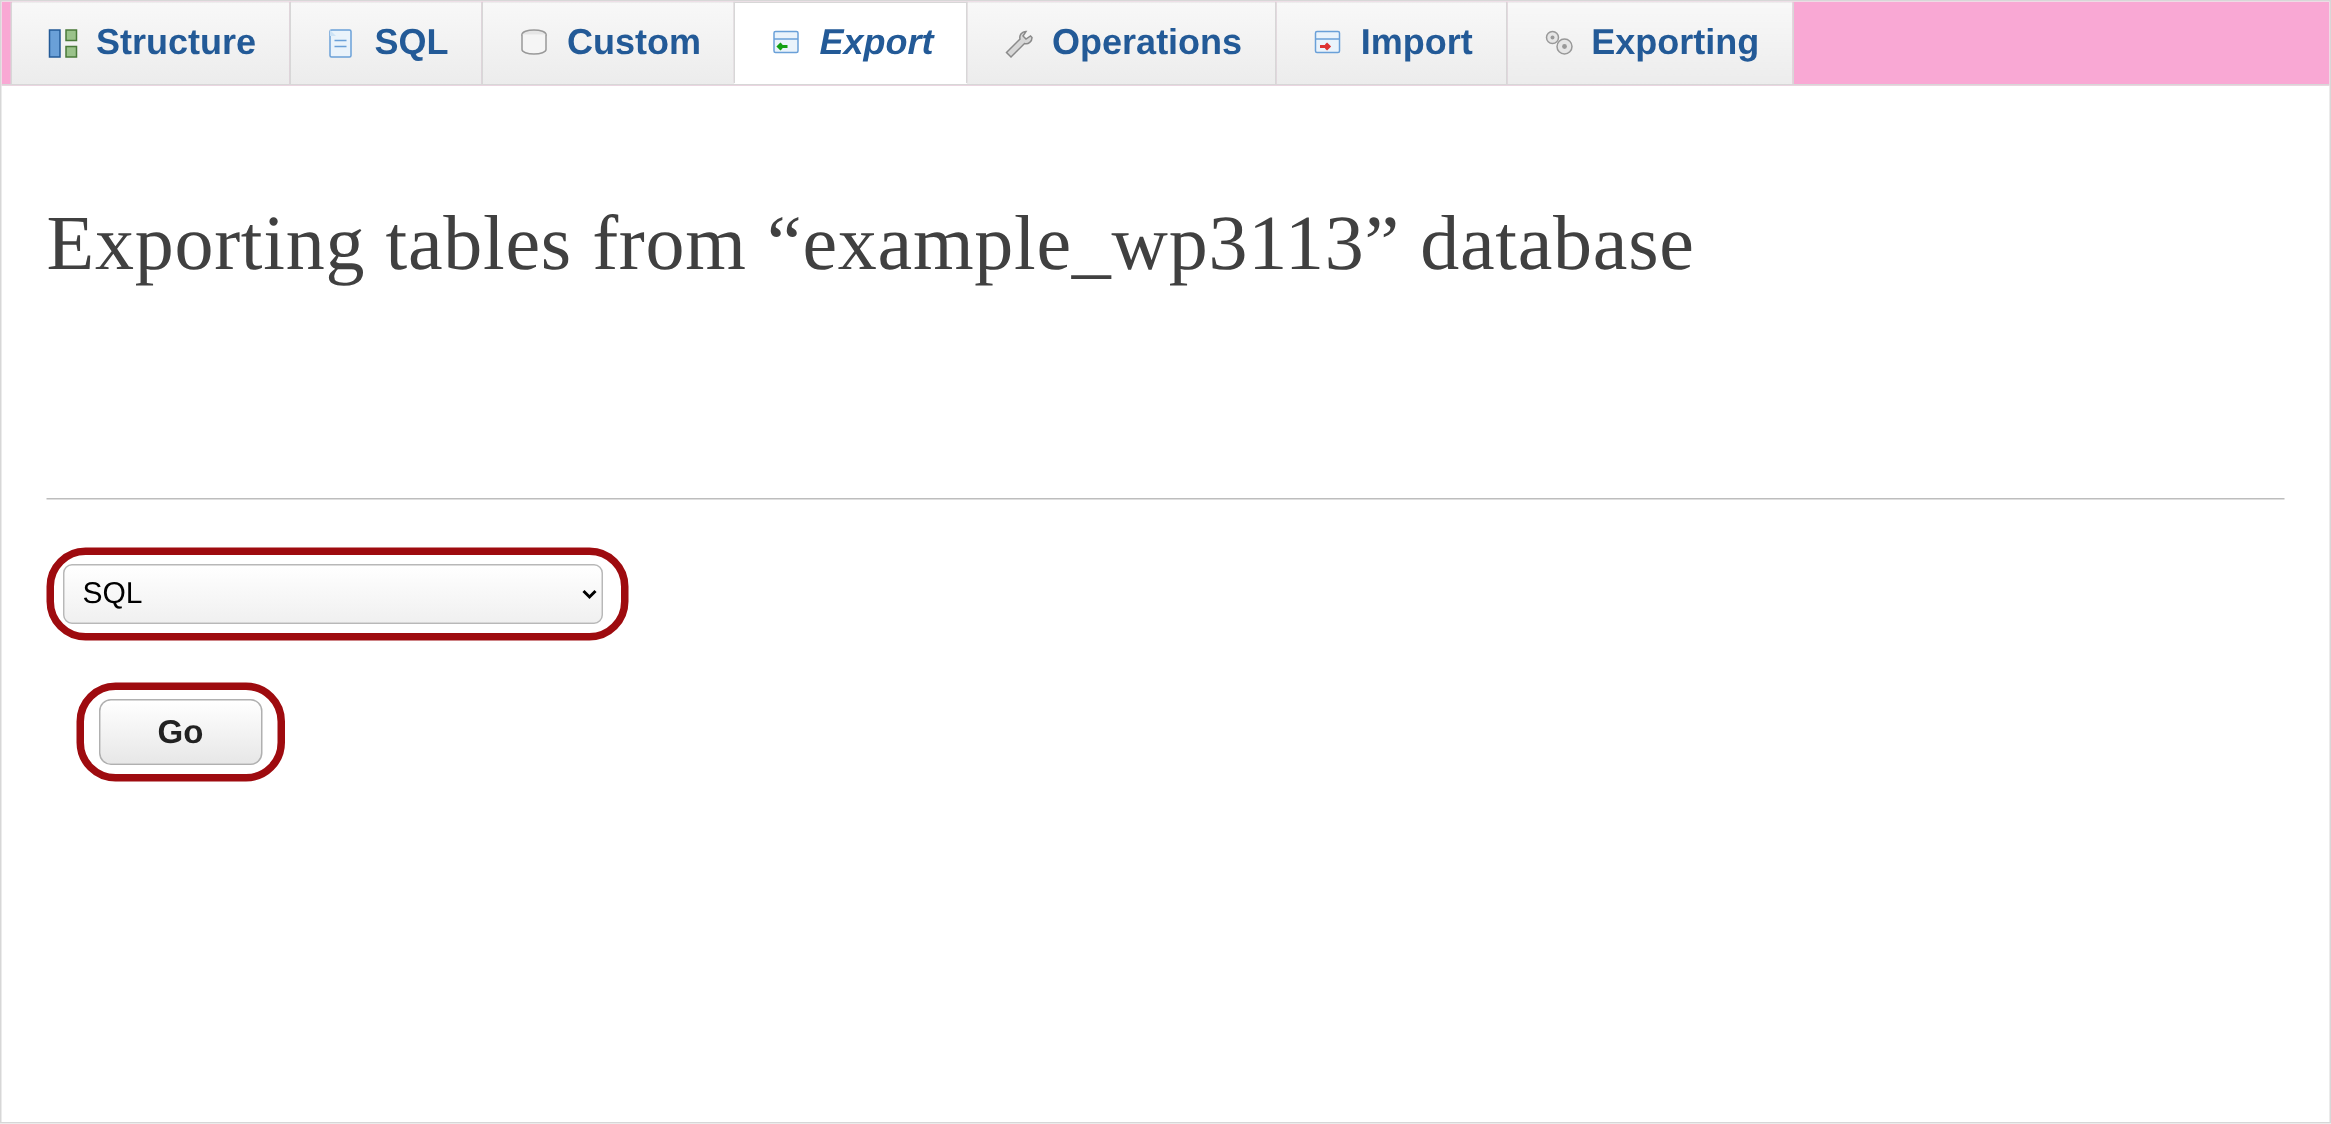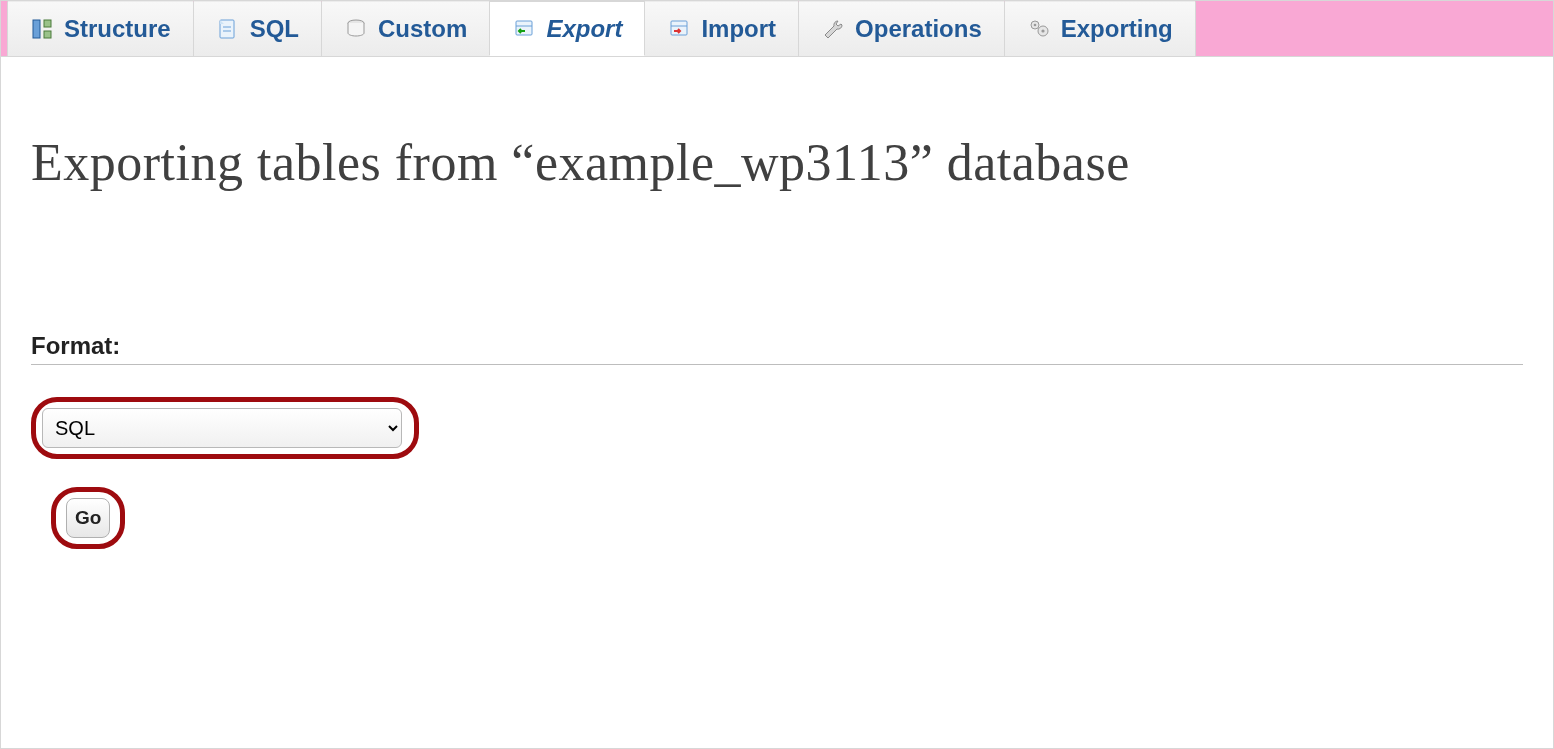--- a/index.html
+++ b/index.html
@@ -172,21 +172,21 @@
   <div class="tab">
     <span class="icon">
       <svg viewBox="0 0 24 24">
+          <path d="M21 8a4 4 0 0 1-5 4L7 21l-3-3 9-9a4 4 0 0 1 4-5l-2 3 2 2 3-2z" fill="#d7d7d7" stroke="#8a8a8a"></path>
+        </svg>
+    </span>
+    <span>Operations</span>
+  </div>
+
+  <div class="tab">
+    <span class="icon">
+      <svg viewBox="0 0 24 24">
           <rect x="4" y="4" width="16" height="14" rx="1" fill="#eaf3fb" stroke="#6aa0d8"></rect>
           <line x1="4" y1="9" x2="20" y2="9" stroke="#6aa0d8"></line>
           <path d="M7 14 H13 M11 12l2 2-2 2" fill="none" stroke="#d33" stroke-width="2"></path>
         </svg>
     </span>
     <span>Import</span>
-  </div>
-
-  <div class="tab">
-    <span class="icon">
-      <svg viewBox="0 0 24 24">
-          <path d="M21 8a4 4 0 0 1-5 4L7 21l-3-3 9-9a4 4 0 0 1 4-5l-2 3 2 2 3-2z" fill="#d7d7d7" stroke="#8a8a8a"></path>
-        </svg>
-    </span>
-    <span>Operations</span>
   </div>
 
   <div class="tab">

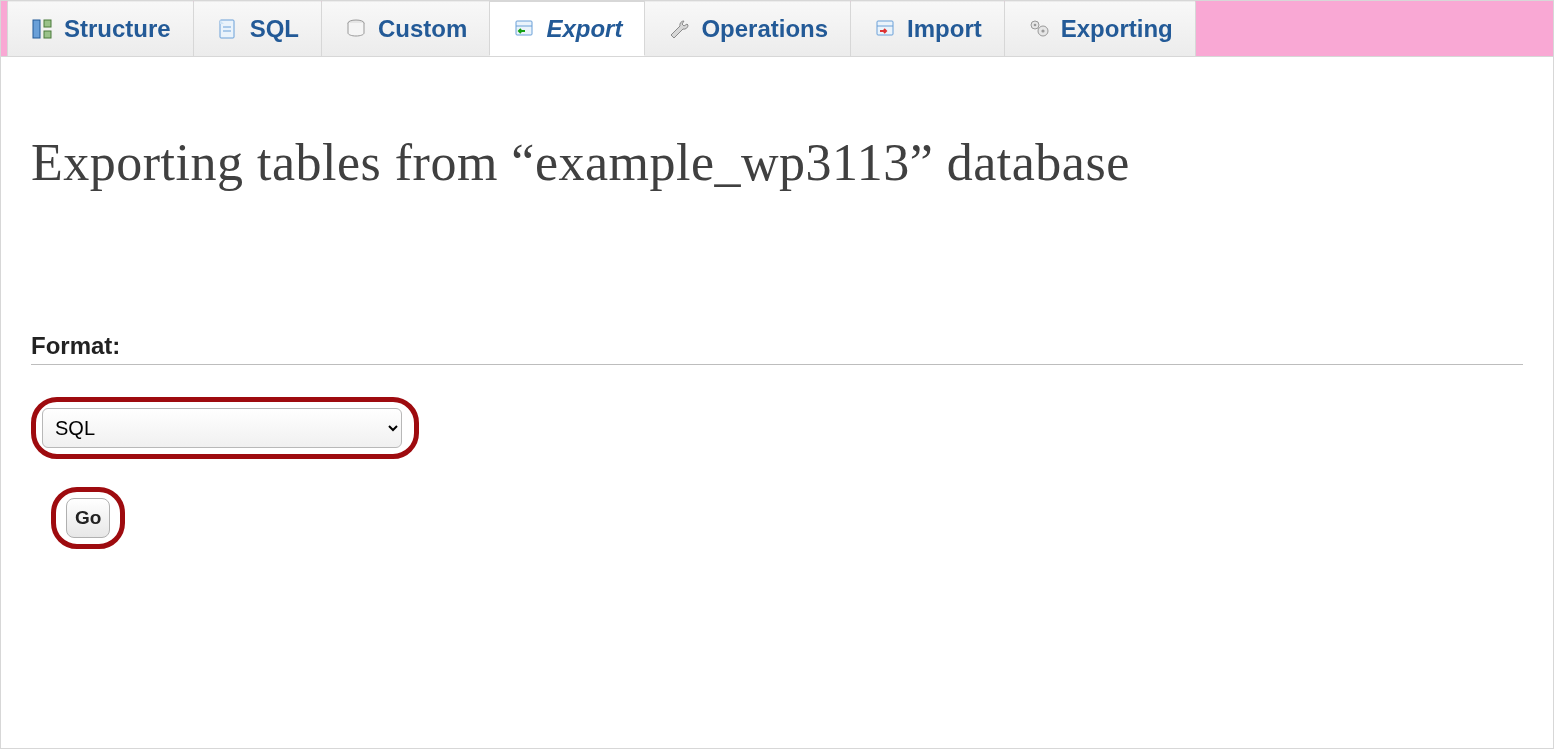--- a/index.html
+++ b/index.html
@@ -209,7 +209,6 @@
   <div class="spacer-lg"></div>
 
   <div>
-    <div class="section-heading">Format:</div>
     <hr class="section-rule">
     <span class="ring ring-select">
       <select class="format-select">

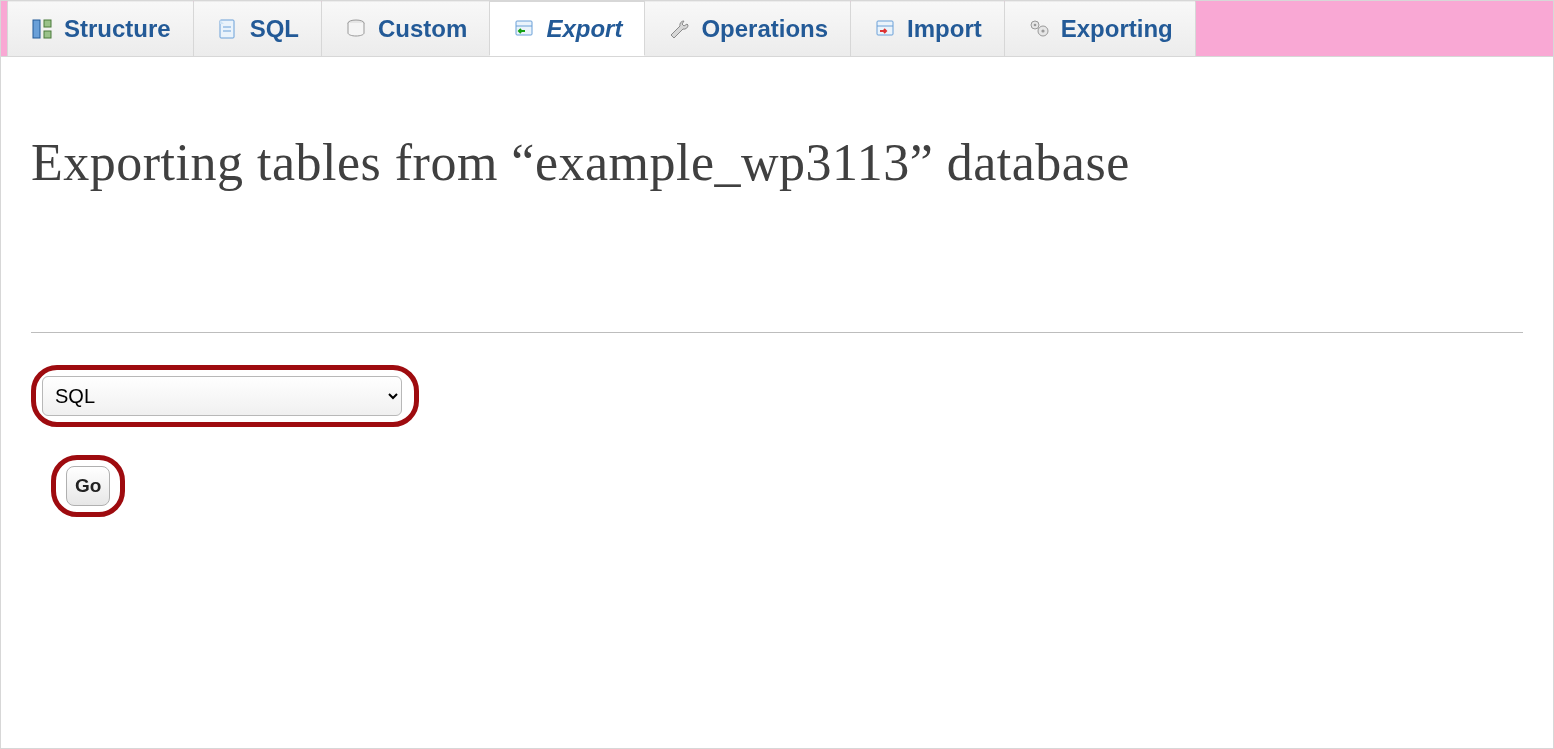--- a/index.html
+++ b/index.html
@@ -109,9 +109,9 @@
   }
 
   button.go-btn {
-    font-size: 19px;
+    font-size: 22px;
     font-weight: 700;
-    padding: 8px 8px;
+    padding: 8px 38px;
     border-radius: 8px;
     border: 1px solid #b0b0b0;
     background: linear-gradient(#ffffff,#e7e7e7);

